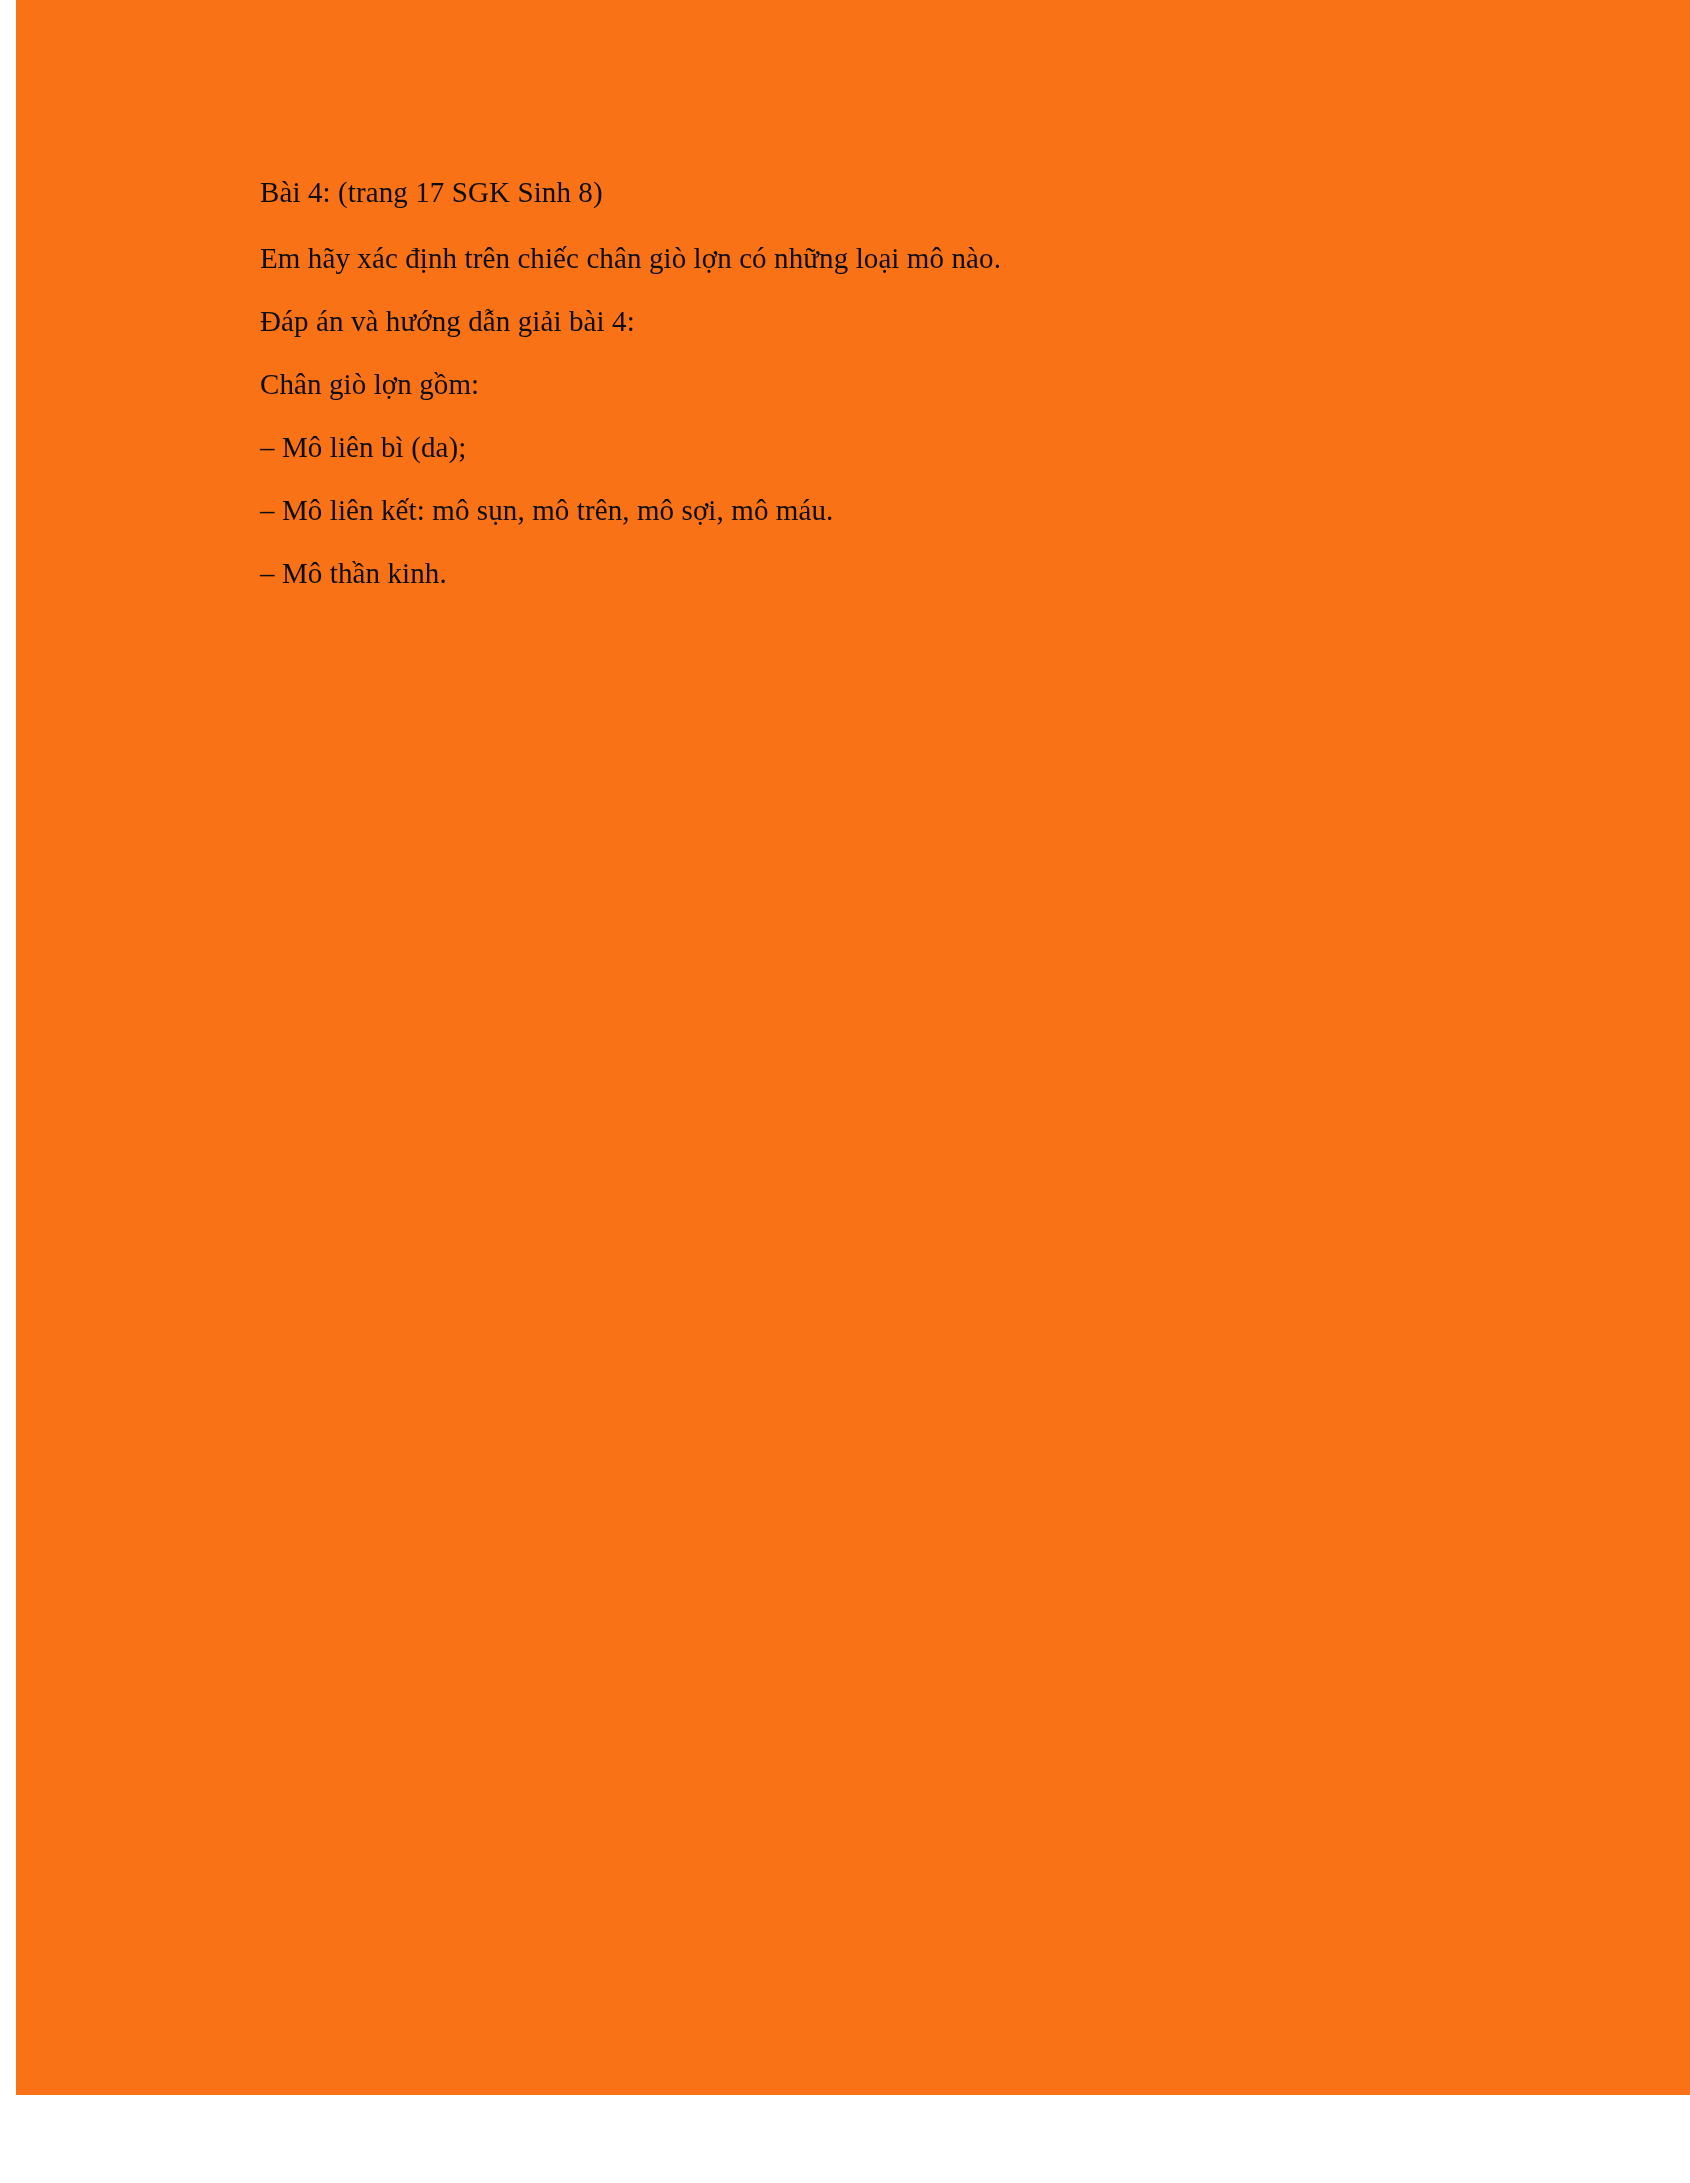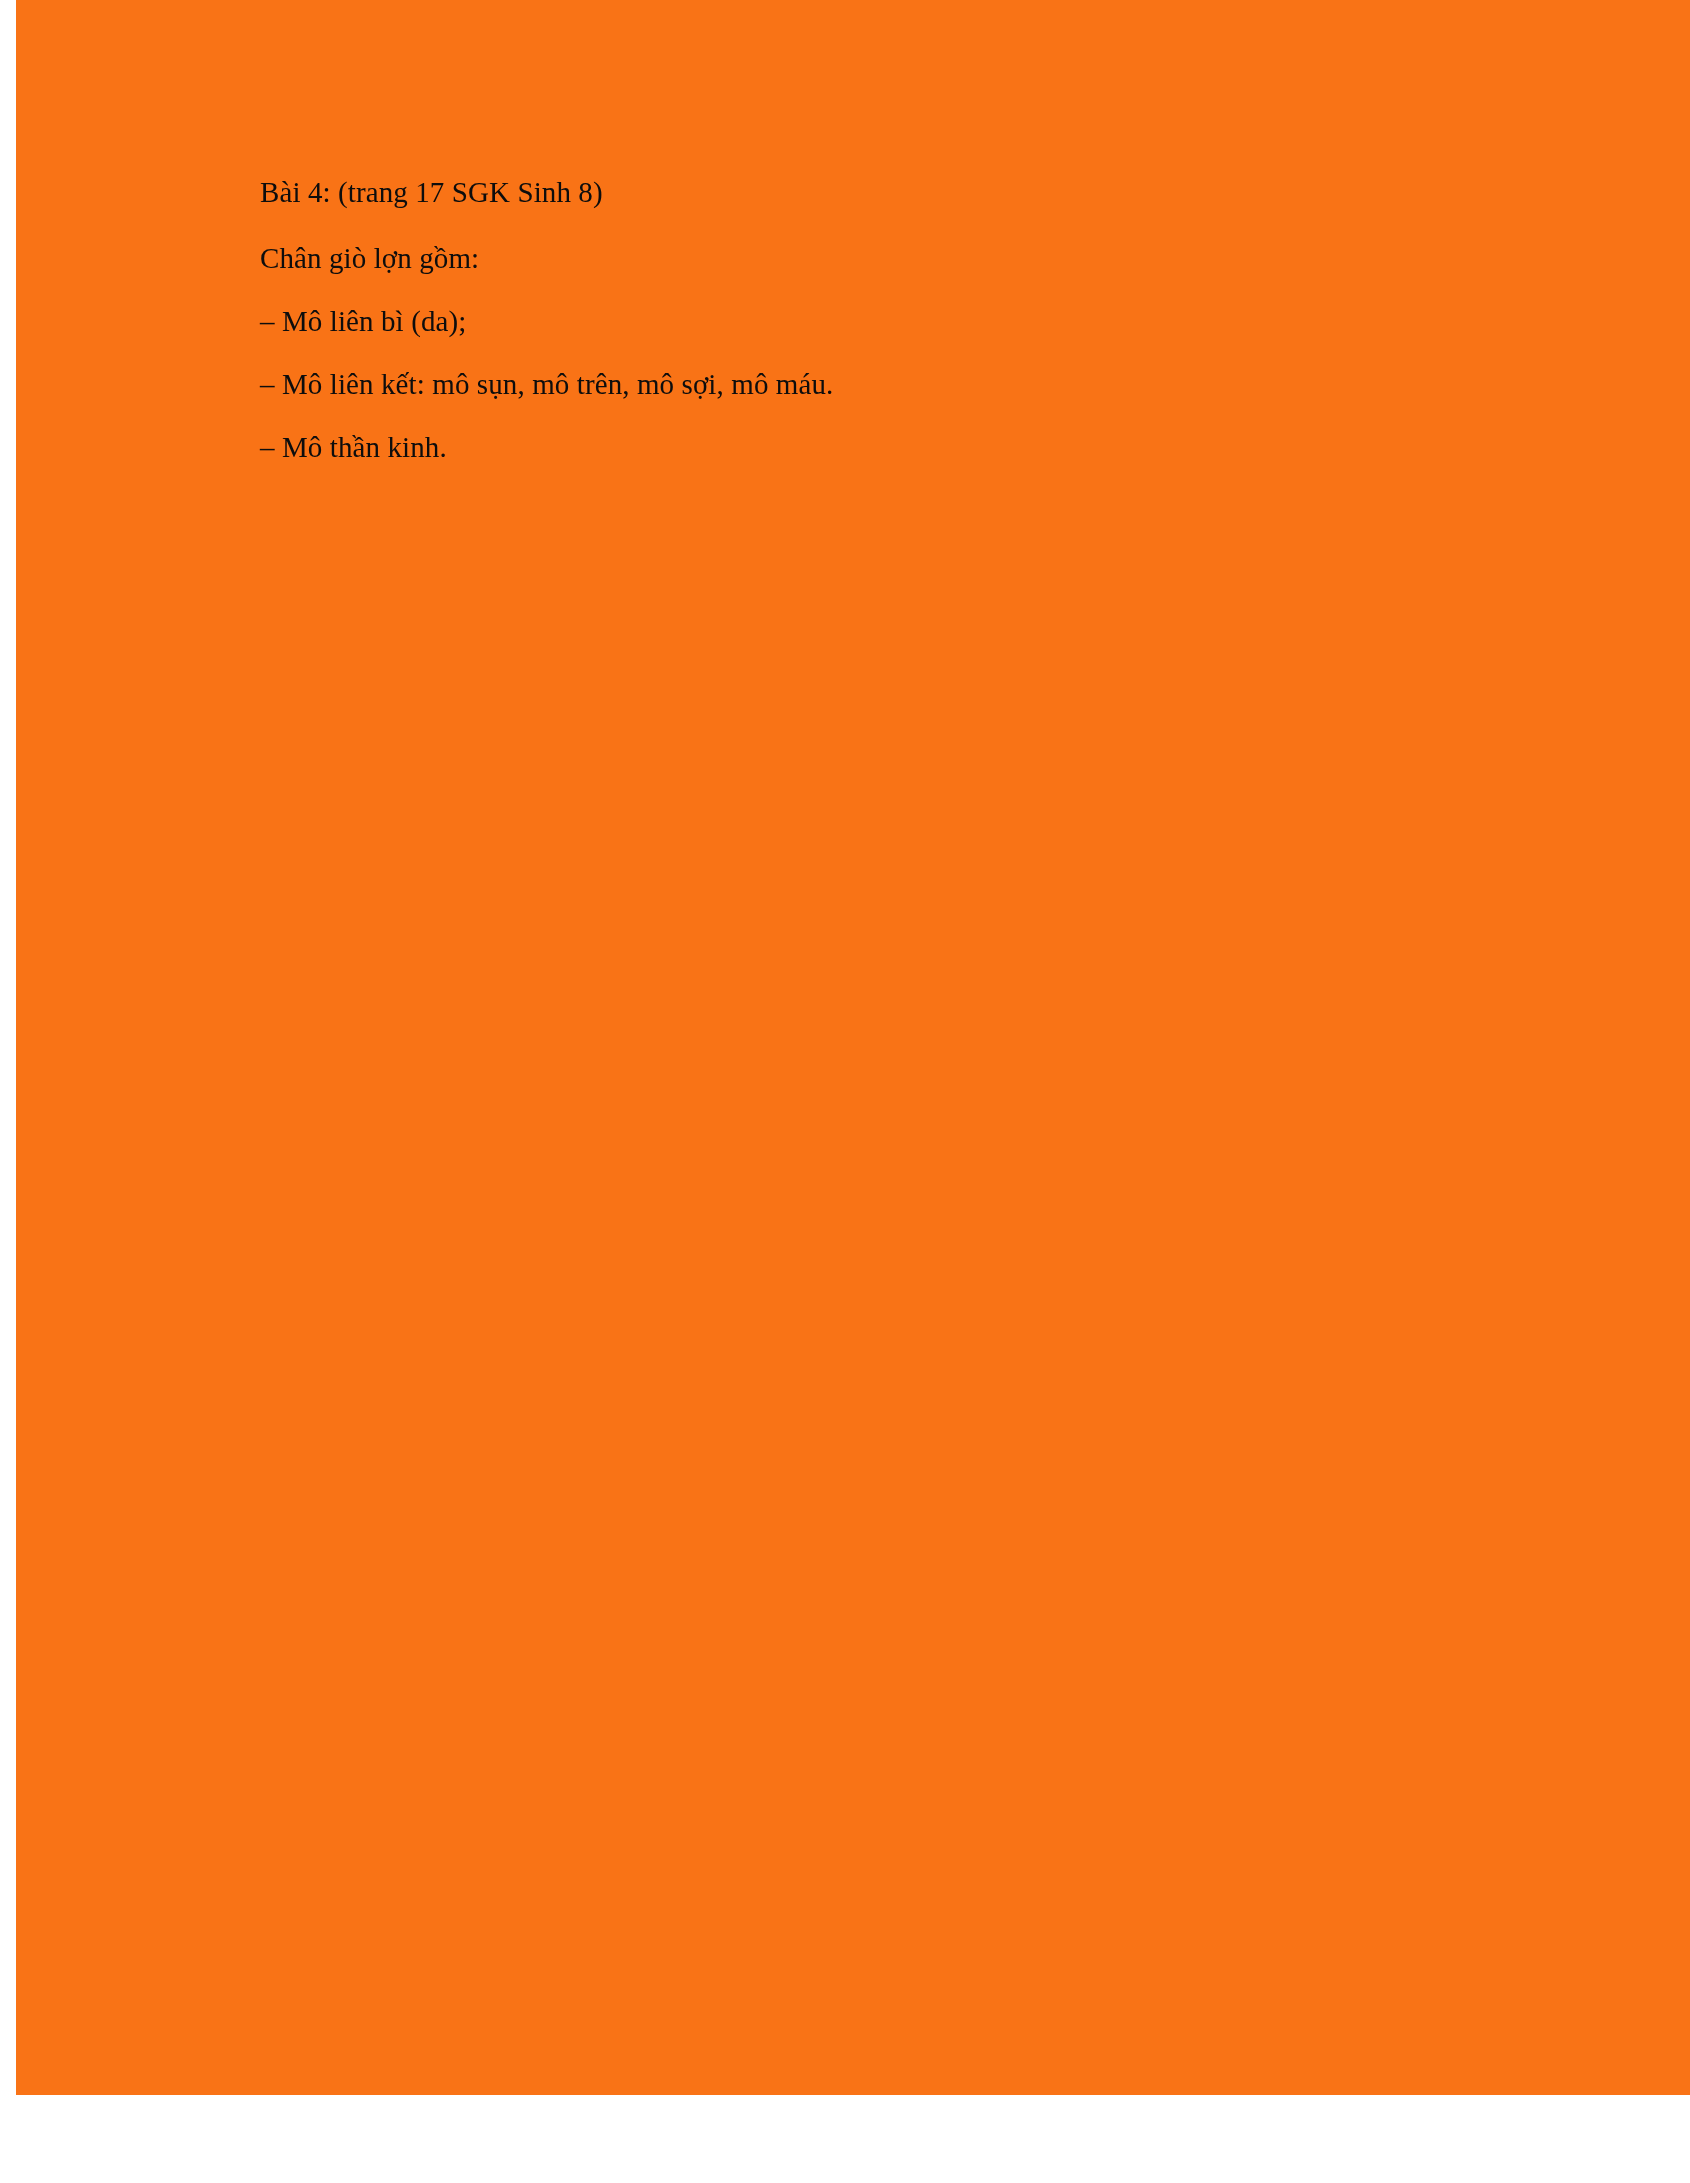--- a/index.html
+++ b/index.html
@@ -58,6 +58,7 @@
 
     <p class="para first">Bài 4: (trang 17 SGK Sinh 8)</p>
 
+    <p class="para">Em hãy xác định trên chiếc chân giò lợn có những loại mô nào.</p>
 
 
     <p class="para">Chân giò lợn gồm:</p>

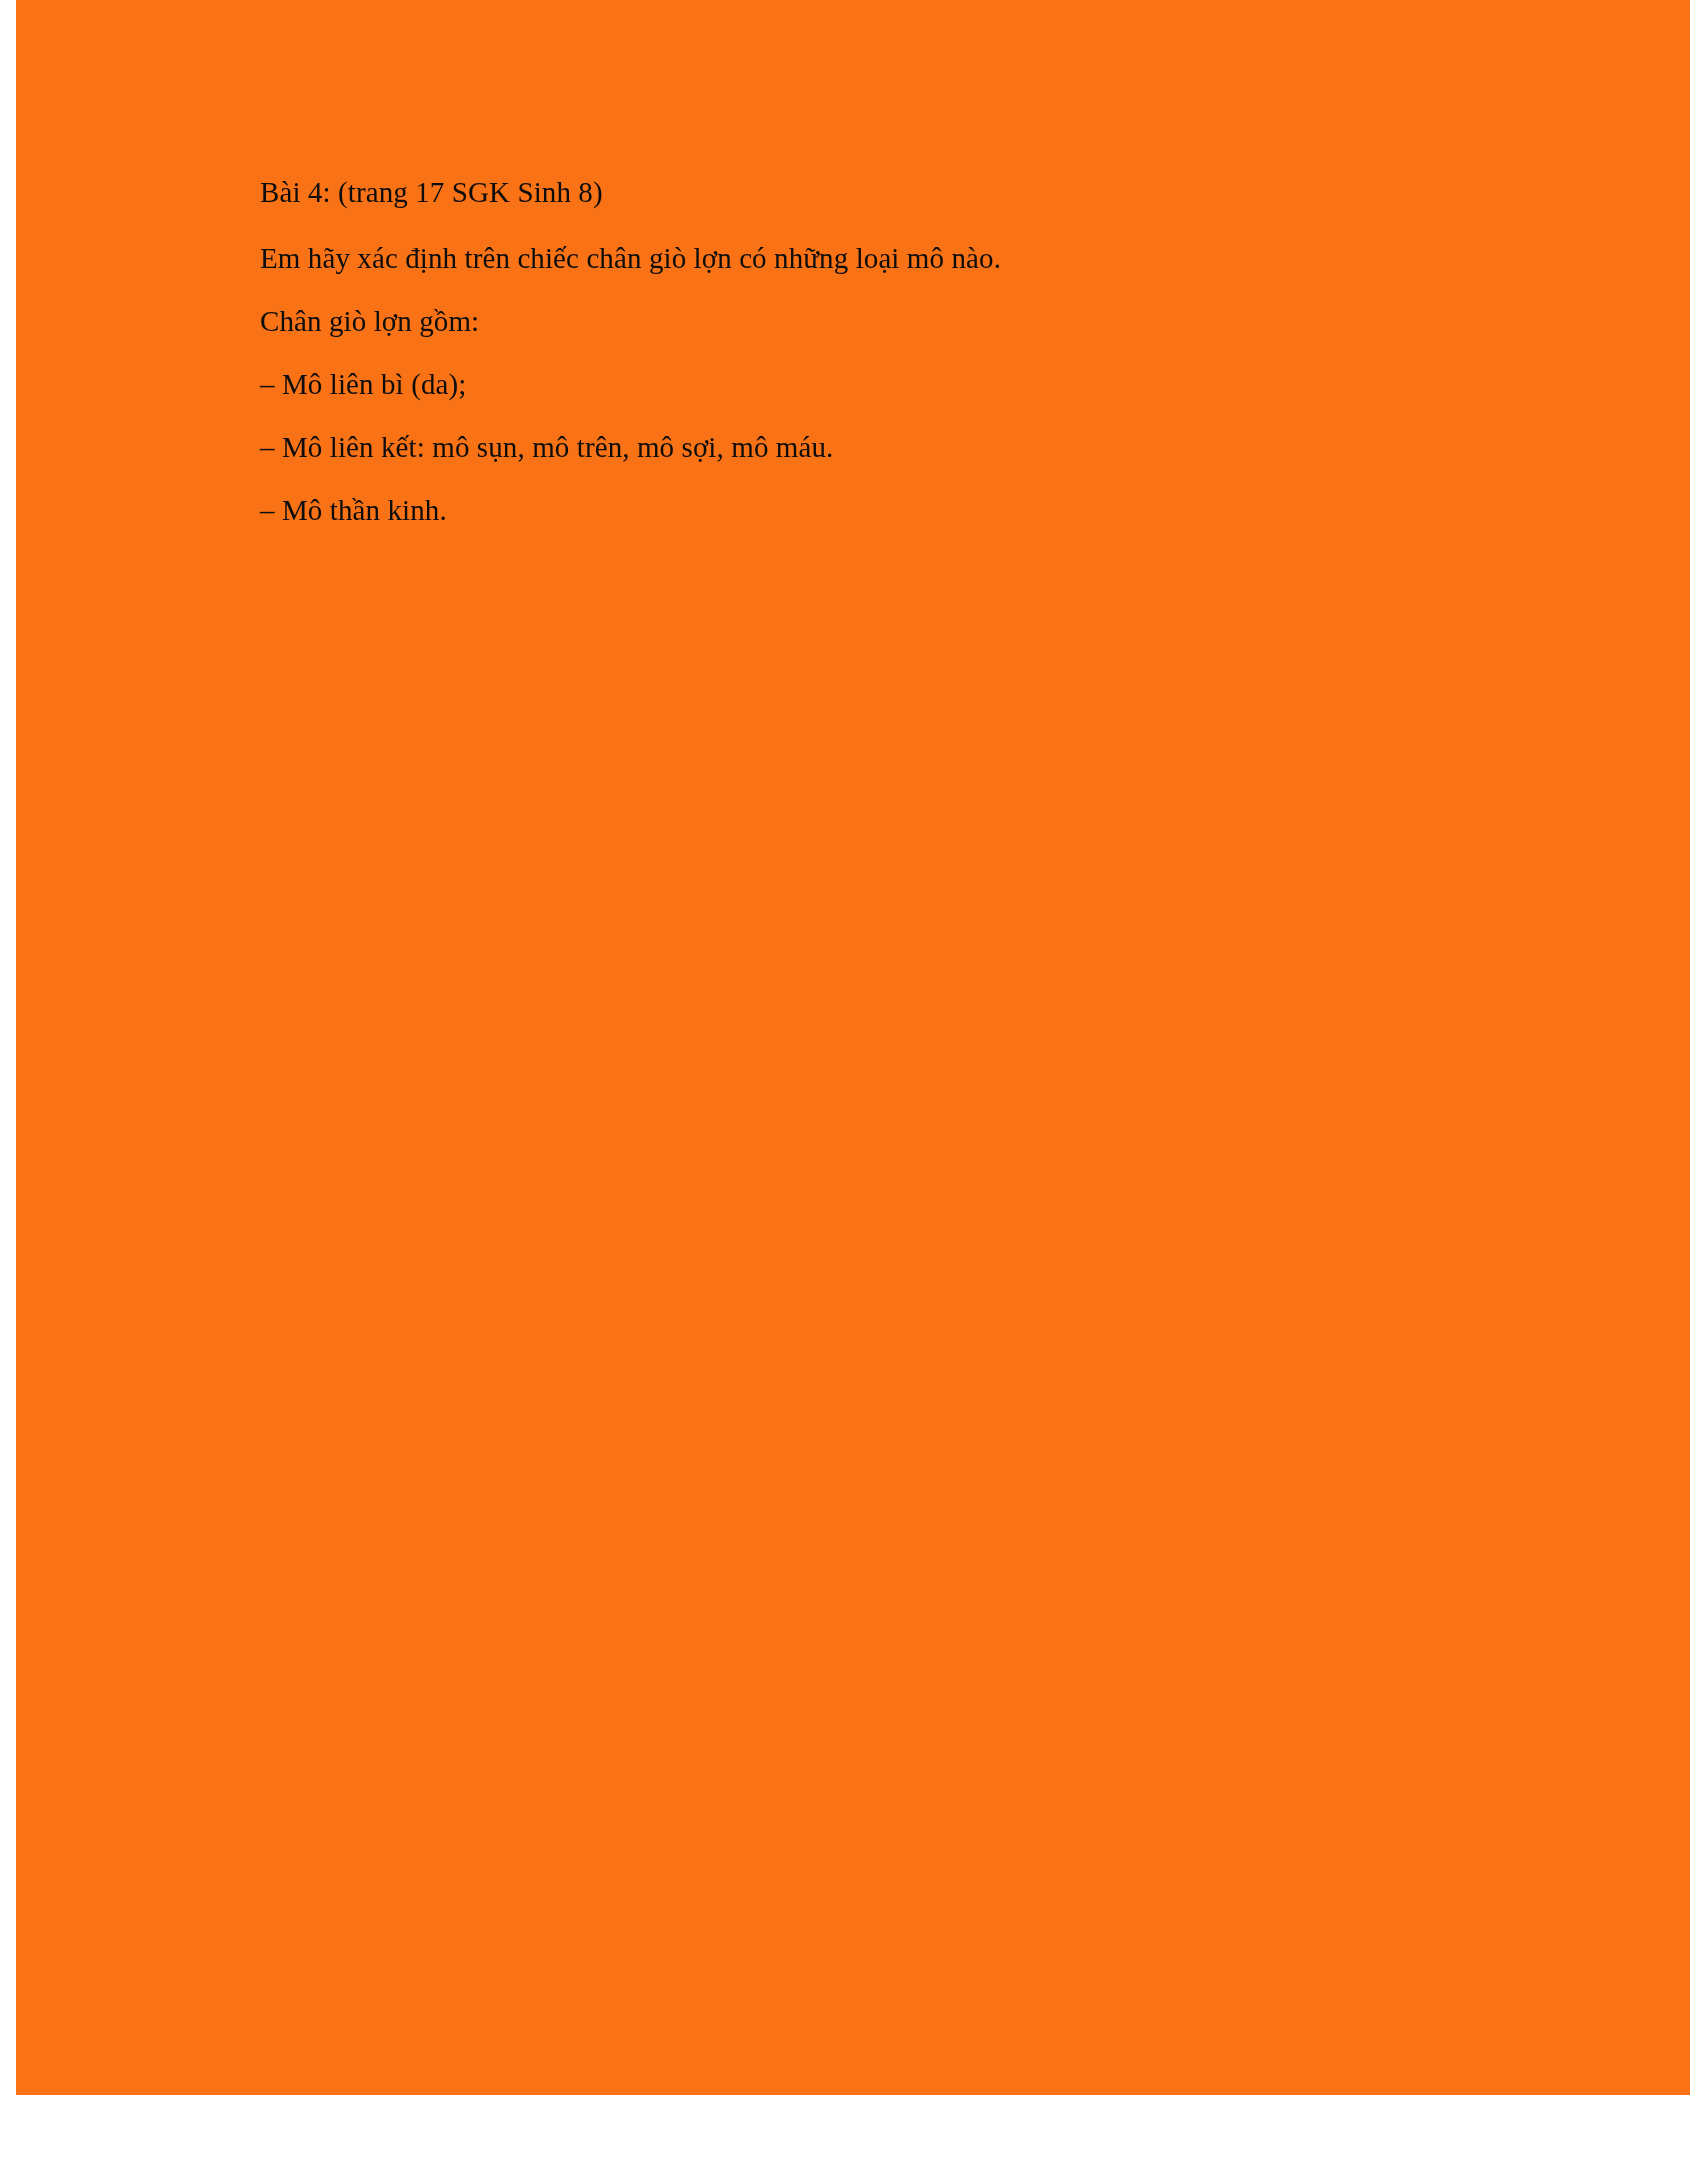--- a/index.html
+++ b/index.html
@@ -60,6 +60,7 @@
 
     <p class="para">Em hãy xác định trên chiếc chân giò lợn có những loại mô nào.</p>
 
+    <p class="para">Đáp án và hướng dẫn giải bài 4:</p>
 
     <p class="para">Chân giò lợn gồm:</p>
 

